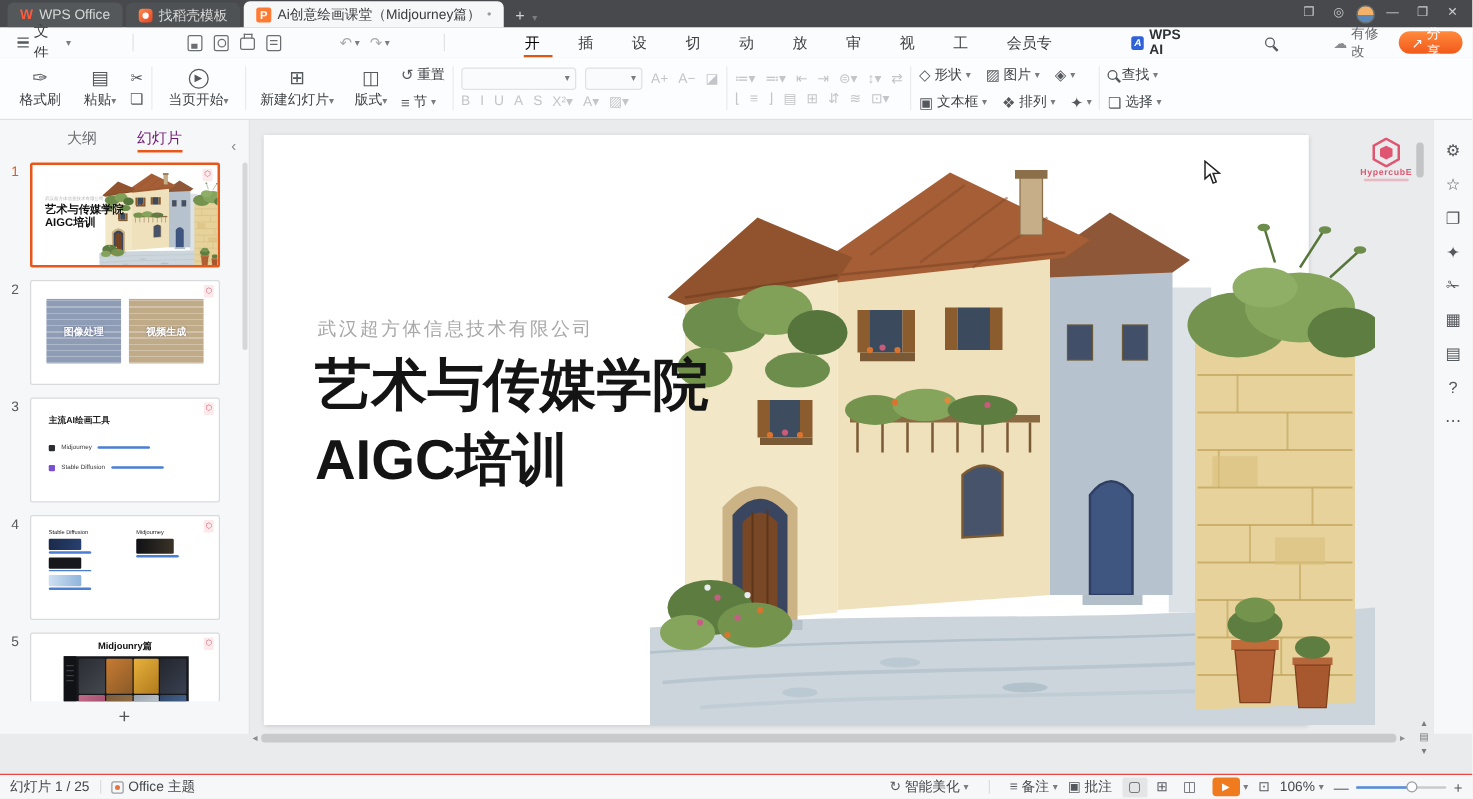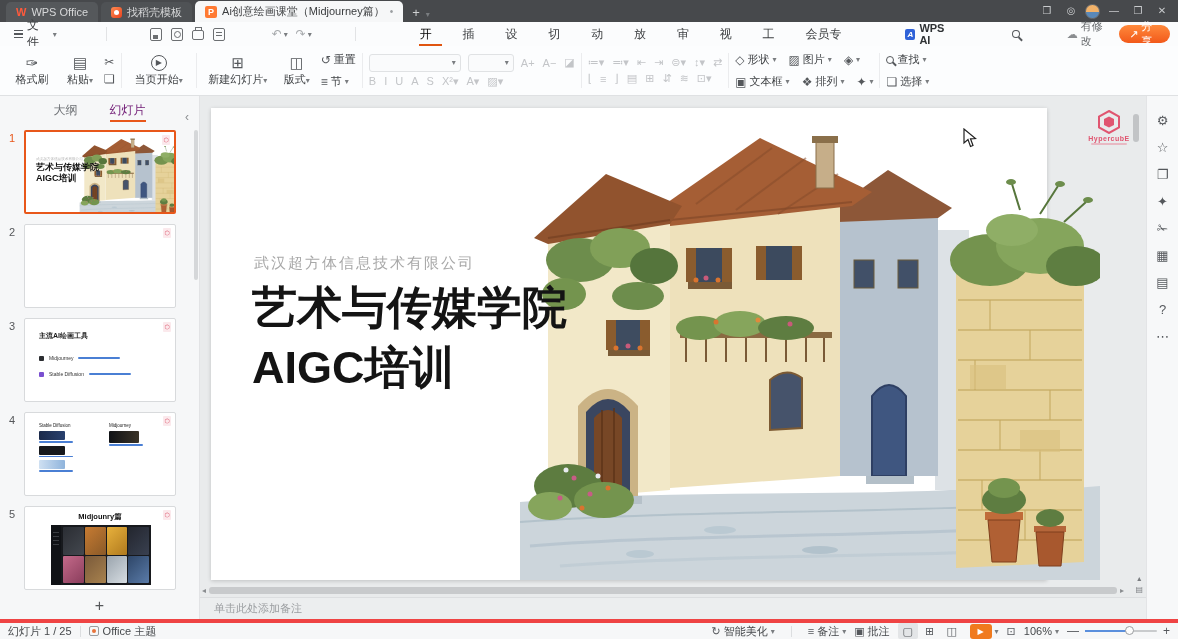--- a/index.html
+++ b/index.html
@@ -520,6 +520,14 @@
         <div class="thumb-row">
           <span class="tnum">2</span>
           <div class="tcard">
+            <div class="t2-blocks">
+              <div class="wcloud blue">
+                  <span>图像处理</span>
+                </div>
+              <div class="wcloud tan">
+                  <span>视频生成</span>
+                </div>
+            </div>
             <span class="tlogo">⬡</span>
           </div>
         </div>

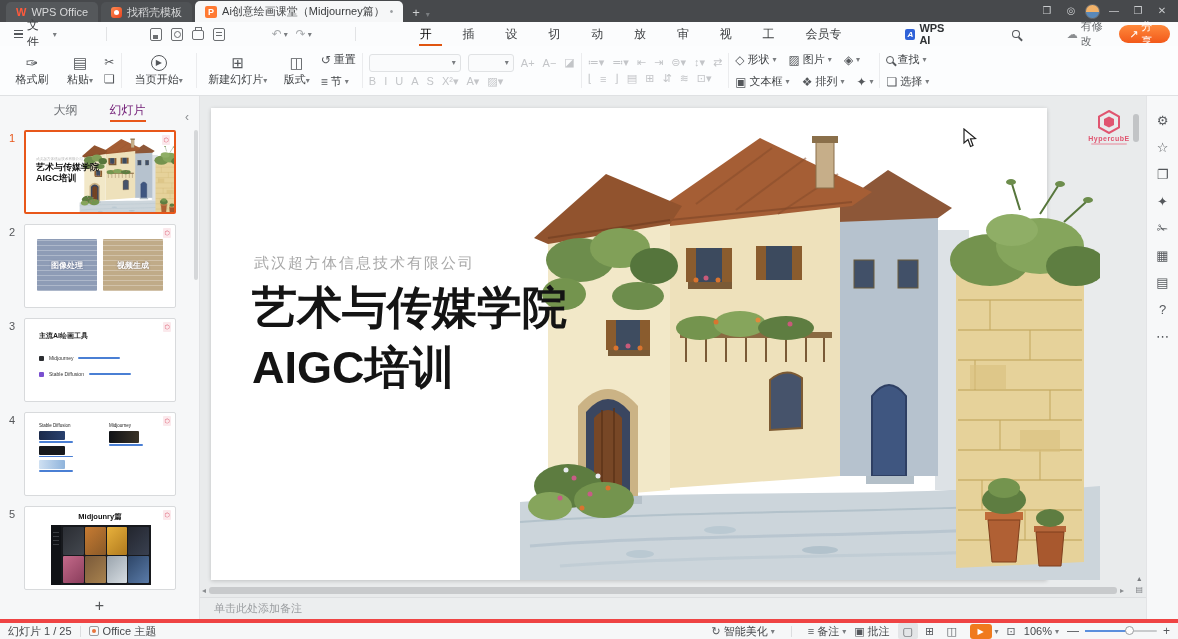--- a/index.html
+++ b/index.html
@@ -633,9 +633,6 @@
         <div class="h-track"></div>
         <span class="h-arrow">▸</span>
       </div>
-      <div class="notes-bar">
-        <span>单击此处添加备注</span>
-      </div>
     </div>
 
     <div class="rail">

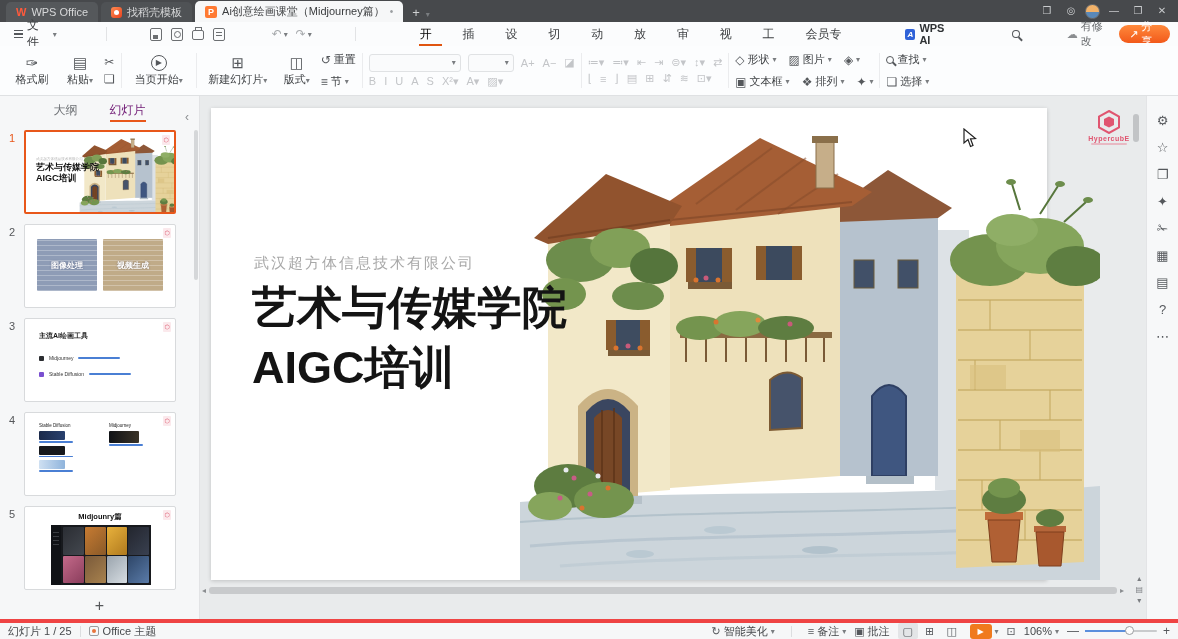--- a/index.html
+++ b/index.html
@@ -135,7 +135,7 @@
   .rail span { font-size:13px; color:#55585c; line-height:14px; }
 
   
-  .statusbar { height:20px; background:#f6f7f8; border-top:4px solid #ef4444; display:flex; align-items:center; padding:0 8px; font-size:11px; color:#45484b; flex:0 0 20px; }
+  .statusbar { height:20px; background:#f6f7f8; border-top:1px solid #ef4444; display:flex; align-items:center; padding:0 8px; font-size:11px; color:#45484b; flex:0 0 20px;margin-top:32px; }
   .sb-div { width:1px; height:11px; background:#dcdee0; margin:0 8px; }
   .sb-right { margin-left:auto; display:flex; align-items:center; gap:8px; }
   .sb-item { display:flex; align-items:center; gap:3px; }

